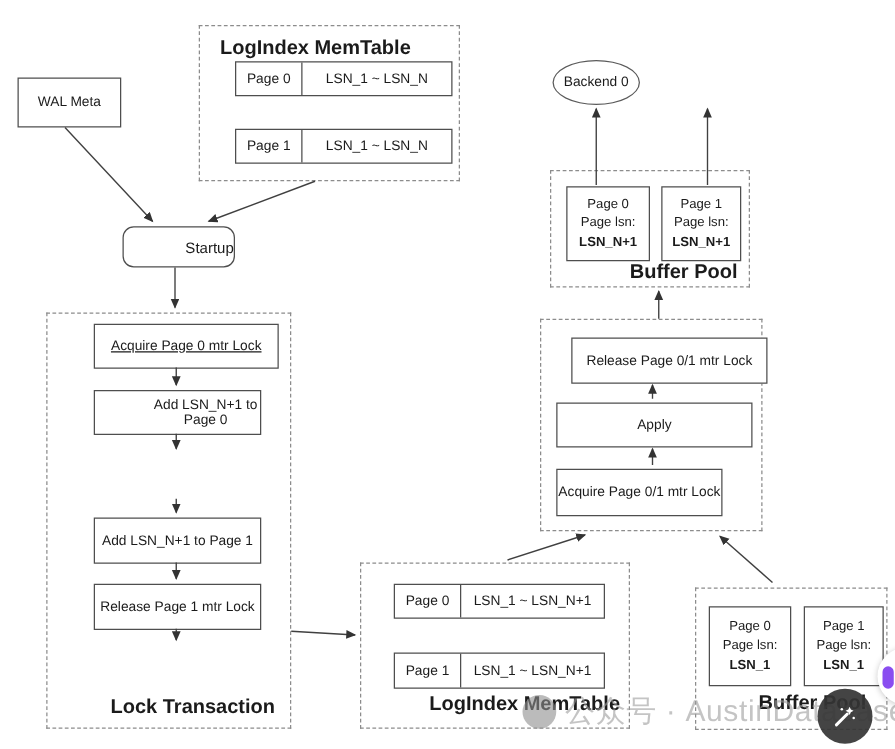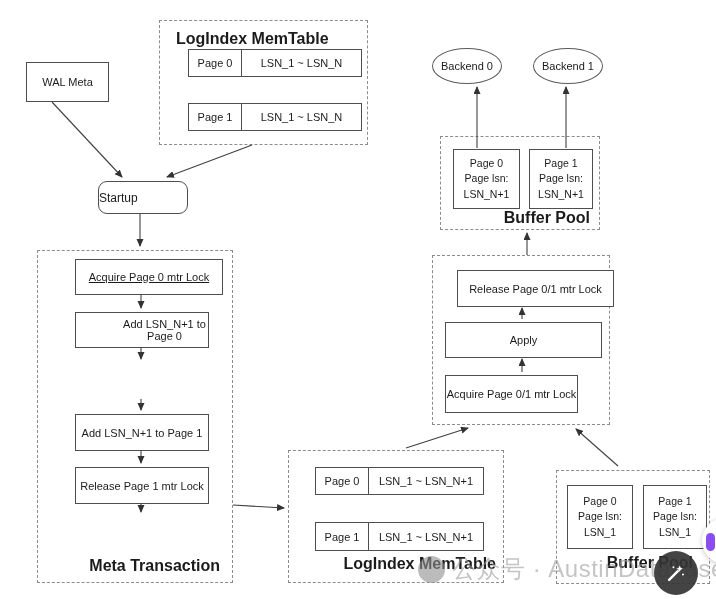--- a/index.html
+++ b/index.html
@@ -136,7 +136,7 @@
     <div class="grouptitle" style="right:9px;bottom:2px;">Buffer Pool</div>
   </div>
 
-  <div class="abs ellipse" style="left:432px;top:48px;width:70px;height:36px;">
+  <div class="abs ellipse" style="left:442px;top:48px;width:70px;height:36px;">
     <span>Backend 0</span>
   </div>
   <div class="abs ellipse" style="left:533px;top:48px;width:70px;height:36px;">

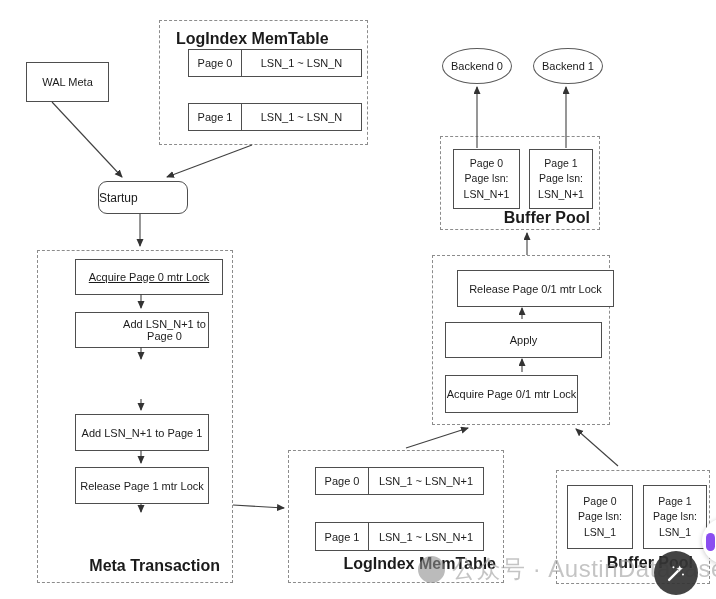--- a/index.html
+++ b/index.html
@@ -139,9 +139,6 @@
   <div class="abs ellipse" style="left:442px;top:48px;width:70px;height:36px;">
     <span>Backend 0</span>
   </div>
-  <div class="abs ellipse" style="left:533px;top:48px;width:70px;height:36px;">
-    <span>Backend 1</span>
-  </div>
 
   <div class="abs dashedbox" style="left:556px;top:470px;width:154px;height:114px;">
     <div class="abs pagecard" style="left:10px;top:14px;width:66px;height:64px;">

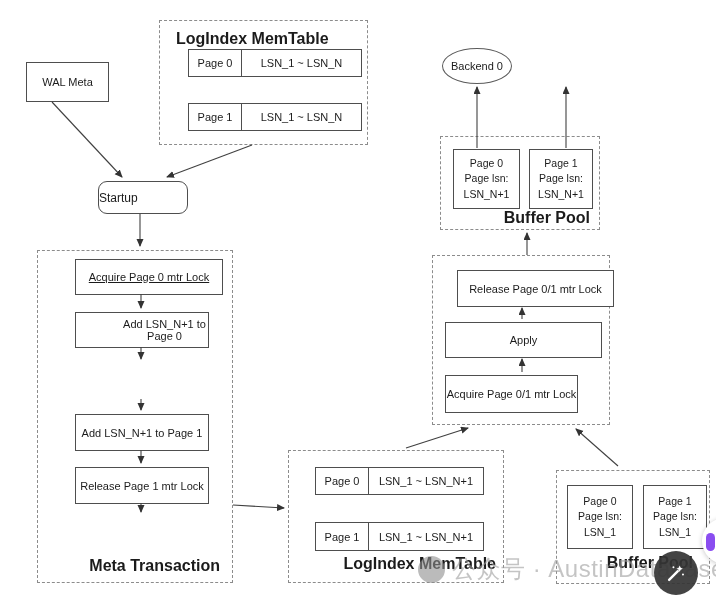--- a/index.html
+++ b/index.html
@@ -76,7 +76,7 @@
     </g>
   </svg>
 
-  <div class="abs solidbox" style="left:26px;top:62px;width:83px;height:40px;">
+  <div class="abs solidbox" style="left:14px;top:62px;width:83px;height:40px;">
     <span>WAL Meta</span>
   </div>
 

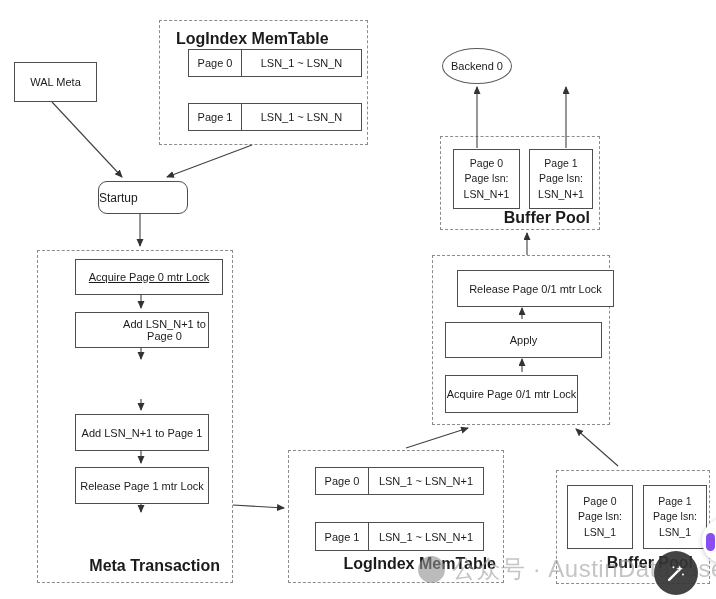--- a/index.html
+++ b/index.html
@@ -13,7 +13,7 @@
   .dashedbox{border:1px dashed #8c8c8c;background:transparent;z-index:1;}
   .grouptitle{position:absolute;font-weight:bold;font-size:16px;white-space:nowrap;z-index:2;}
   .roundnode{border:1.2px solid #4e4e4e;border-radius:9px;background:#fff;display:flex;align-items:center;
-             justify-content:flex-start;font-size:12px;z-index:2;}
+             justify-content:flex-end;font-size:12px;z-index:2;}
   .ellipse{border:1px solid #5a5a5a;border-radius:50%;background:#fff;display:flex;align-items:center;
            justify-content:center;font-size:11px;z-index:2;}
 

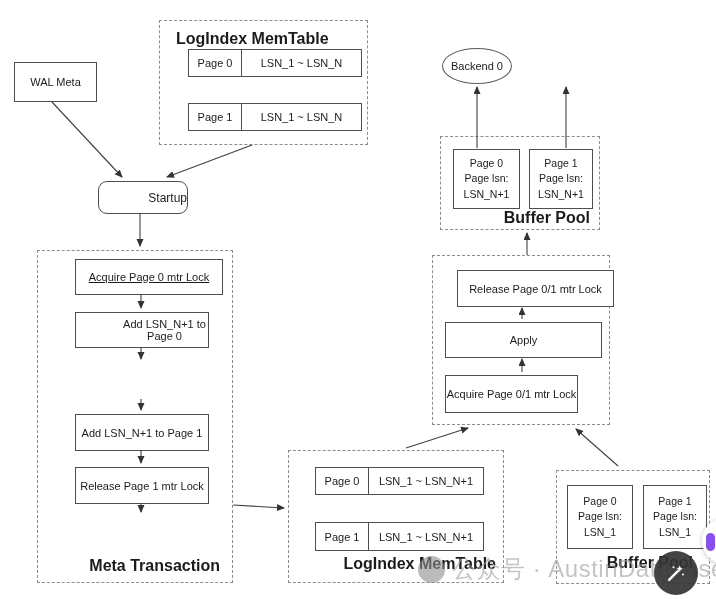--- a/index.html
+++ b/index.html
@@ -25,7 +25,7 @@
   
   .pagecard{border:1px solid #4e4e4e;background:#fff;display:flex;flex-direction:column;align-items:center;
             justify-content:center;font-size:10.5px;line-height:1.45;text-align:center;z-index:2;}
-  .pagecard .lsnval{font-weight:normal;}
+  .pagecard .lsnval{font-weight:bold;}
 
   
   #arrows{position:absolute;left:0;top:0;z-index:3;pointer-events:none;}

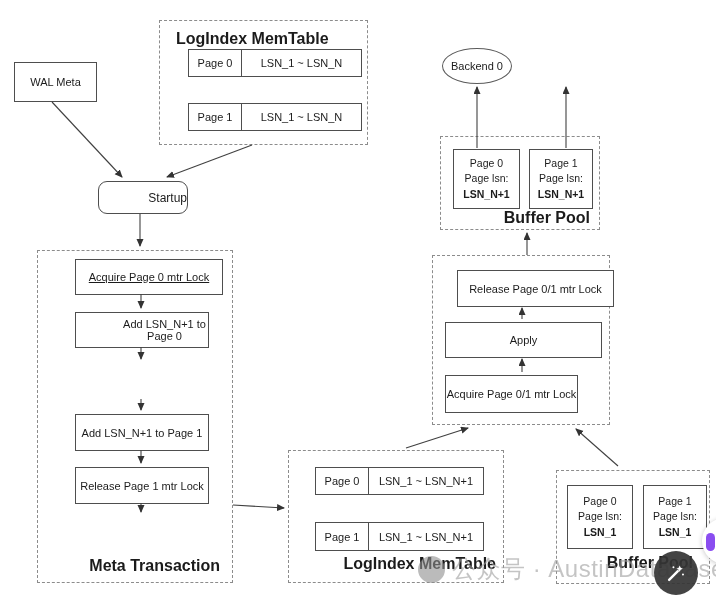--- a/index.html
+++ b/index.html
@@ -101,7 +101,7 @@
     <div class="abs solidbox" style="left:37px;top:61px;width:134px;height:36px;padding-left:45px;">Add LSN_N+1 to Page 0</div>
     <div class="abs solidbox" style="left:37px;top:163px;width:134px;height:37px;">Add LSN_N+1 to Page 1</div>
     <div class="abs solidbox" style="left:37px;top:216px;width:134px;height:37px;">Release Page 1 mtr Lock</div>
-    <div class="grouptitle" style="right:12px;bottom:7px;">Meta Transaction</div>
+    <div class="grouptitle" style="right:12px;bottom:7px;">Lock Transaction</div>
   </div>
 
   <div class="abs dashedbox" style="left:288px;top:450px;width:216px;height:133px;">

